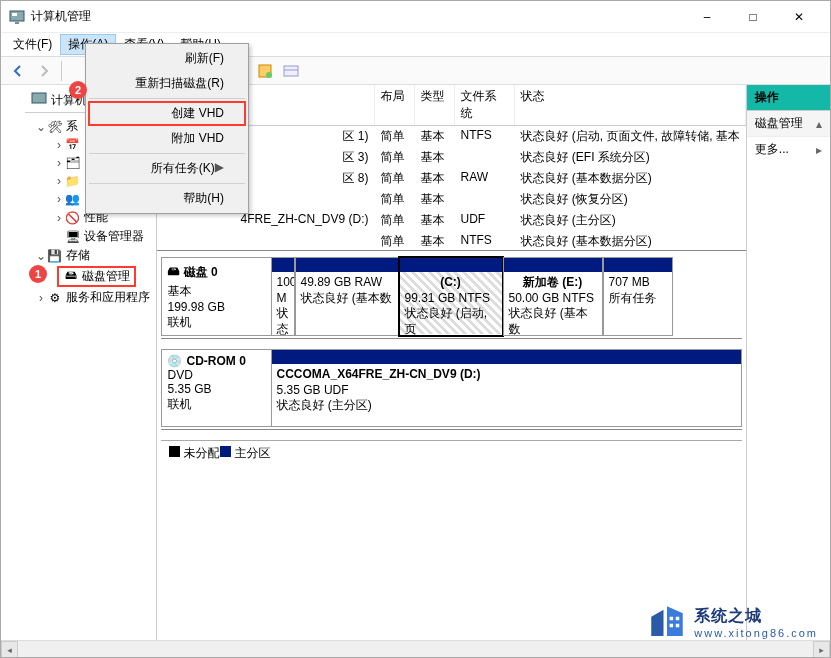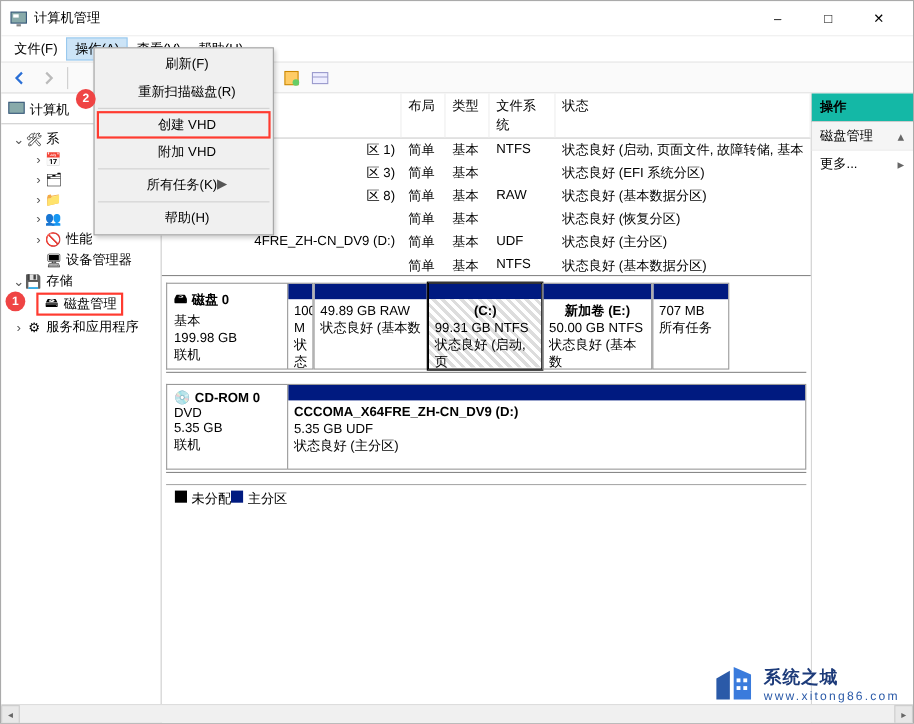--- a/index.html
+++ b/index.html
@@ -14,7 +14,7 @@
 .toolbar { height: 28px; display: flex; align-items: center; padding: 0 6px; gap: 4px; border-bottom: 1px solid #ddd; background: #fafafa; }
 .toolbar .tbtn { width: 22px; height: 22px; display: flex; align-items: center; justify-content: center; }
 .dropdown-menu { position: absolute; top: 42px; left: 84px; width: 164px; background: #f0f0f0; border: 1px solid #a0a0a0; box-shadow: 2px 2px 4px rgba(0,0,0,0.2); z-index: 100; padding: 2px; }
-.dropdown-menu .mrow { padding: 4px 22px 4px 28px; white-space: nowrap; display: flex; justify-content: center; }
+.dropdown-menu .mrow { padding: 4px 22px 4px 28px; white-space: nowrap; display: flex; justify-content: flex-end; }
 .dropdown-menu .mrow .arrow { color: #555; }
 .dropdown-menu .sep { height: 1px; background: #d0d0d0; margin: 2px 1px; }
 .highlight-red { border: 2px solid #ff3b30; }

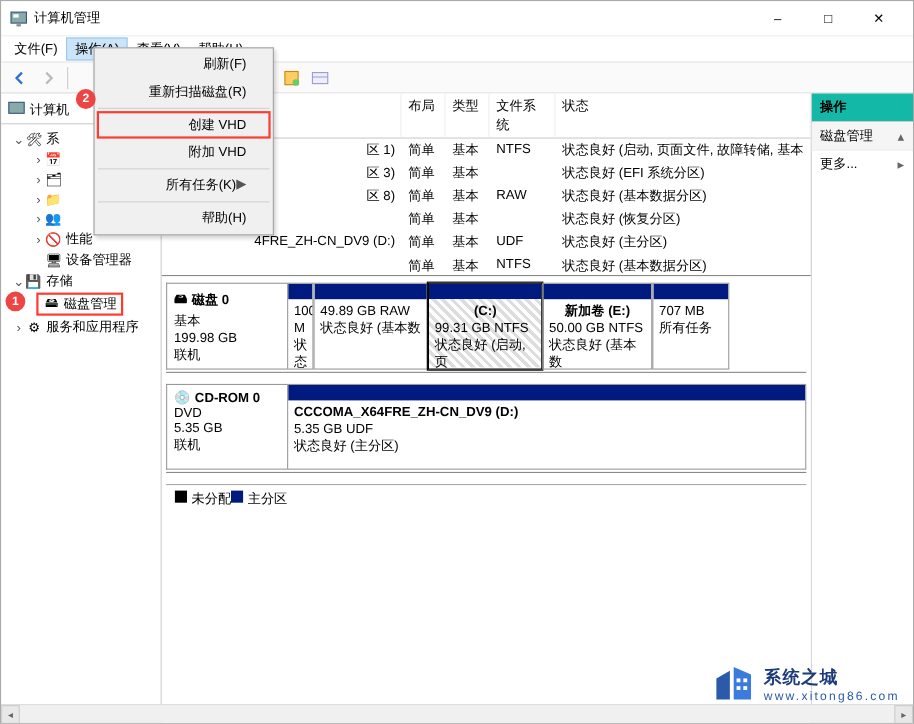--- a/index.html
+++ b/index.html
@@ -19,7 +19,7 @@
 .dropdown-menu .sep { height: 1px; background: #d0d0d0; margin: 2px 1px; }
 .highlight-red { border: 2px solid #ff3b30; }
 .dropdown-menu .mrow.highlight-red { padding: 2px 20px 2px 26px; }
-.body-area { display: flex; height: calc(100% - 84px); }
+.body-area { display: flex; height: calc(100% - 84px); margin-left: 24px; }
 .left-tree { width: 158px; border-right: 1px solid #ccc; padding: 4px 0; overflow: hidden; position: relative; }
 .tree-title-row { padding: 2px 6px; border-bottom: 1px solid #ccc; display: flex; align-items: center; gap: 4px; }
 .tree-node { display: flex; align-items: center; padding: 1px 0; white-space: nowrap; }

